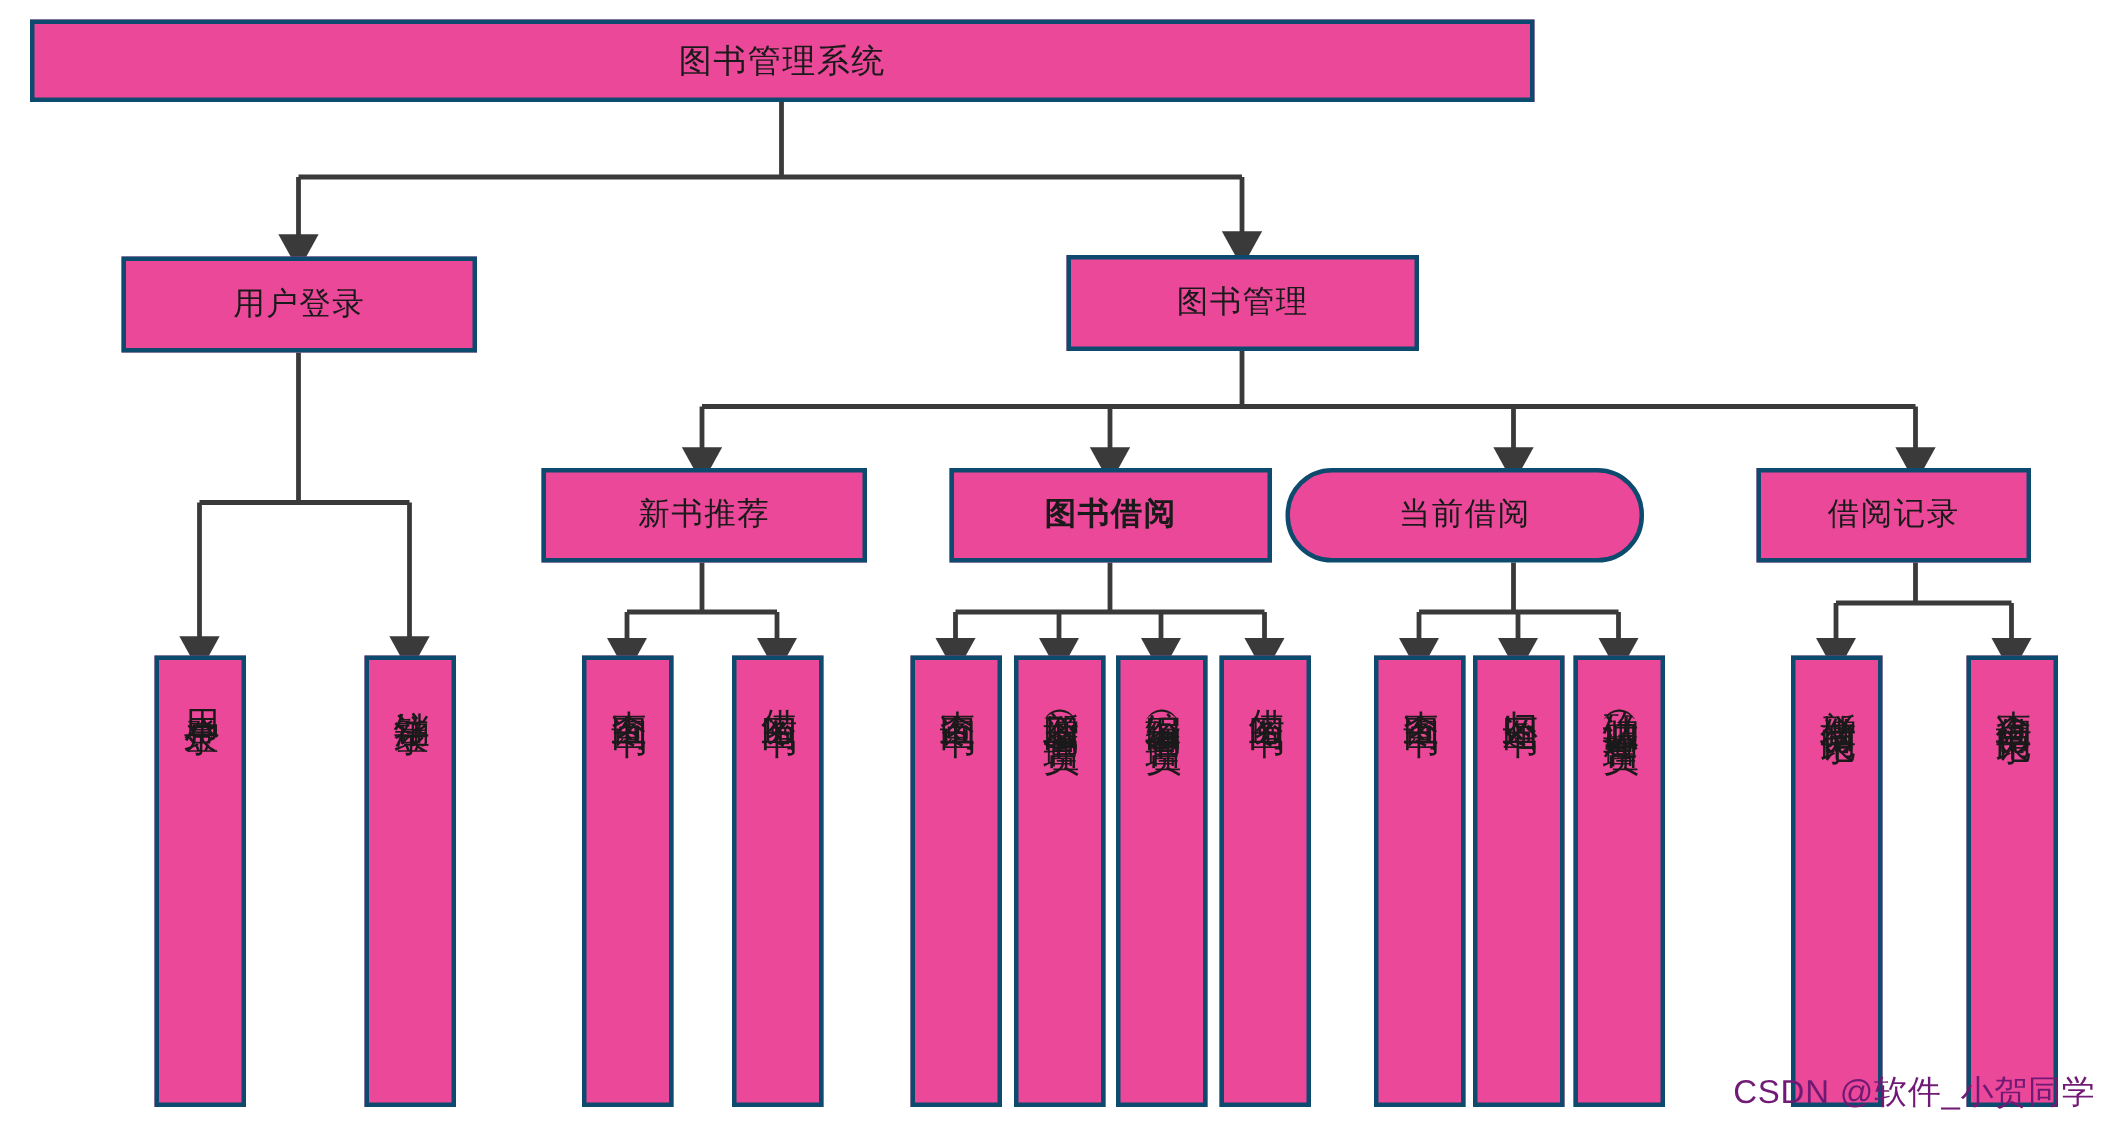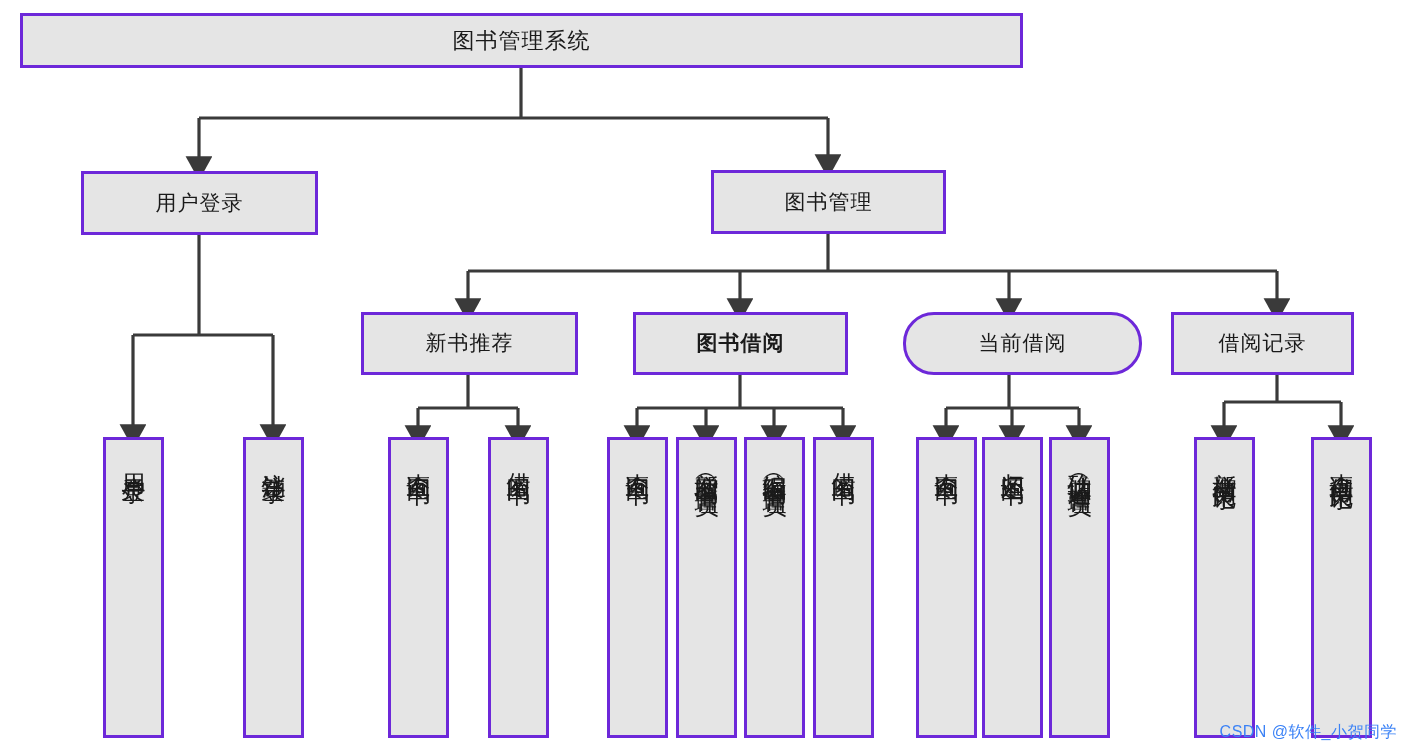--- a/index.html
+++ b/index.html
@@ -21,8 +21,8 @@
   .node{
     position:absolute;
     box-sizing:border-box;
-    background:#e5e5e5;
-    border:3px solid #6d28d9;
+    background:#ec4899;
+    border:3px solid #0c4a6e;
     display:flex;
     align-items:center;
     justify-content:center;

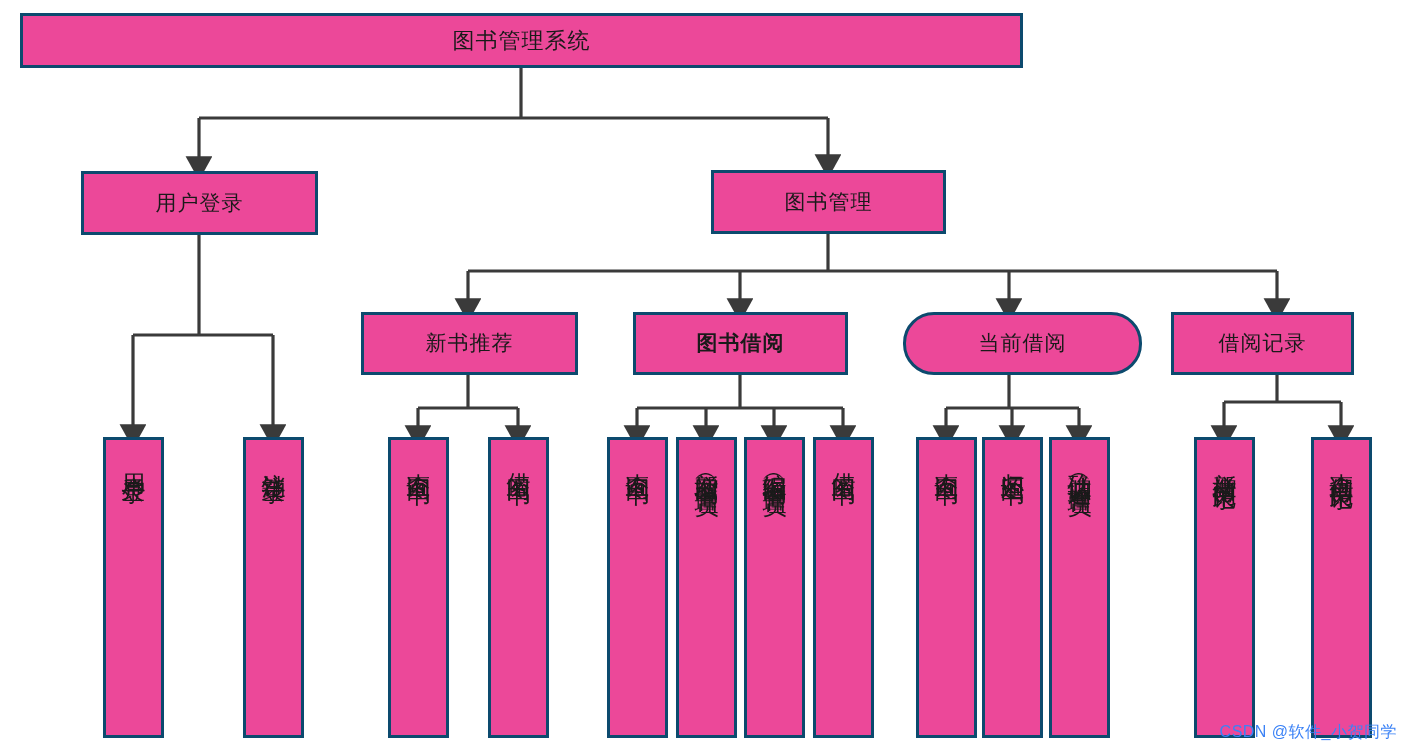--- a/index.html
+++ b/index.html
@@ -137,7 +137,7 @@
   <div class="node h" style="left:633px;top:312px;width:215px;height:63px;font-weight:bold;">
     <span class="lbl">图书借阅</span>
   </div>
-  <div class="node h" style="left:903px;top:312px;width:239px;height:63px;border-radius:31px;">
+  <div class="node h" style="left:857px;top:312px;width:239px;height:63px;border-radius:31px;">
     <span class="lbl">当前借阅</span>
   </div>
   <div class="node h" style="left:1171px;top:312px;width:183px;height:63px;">

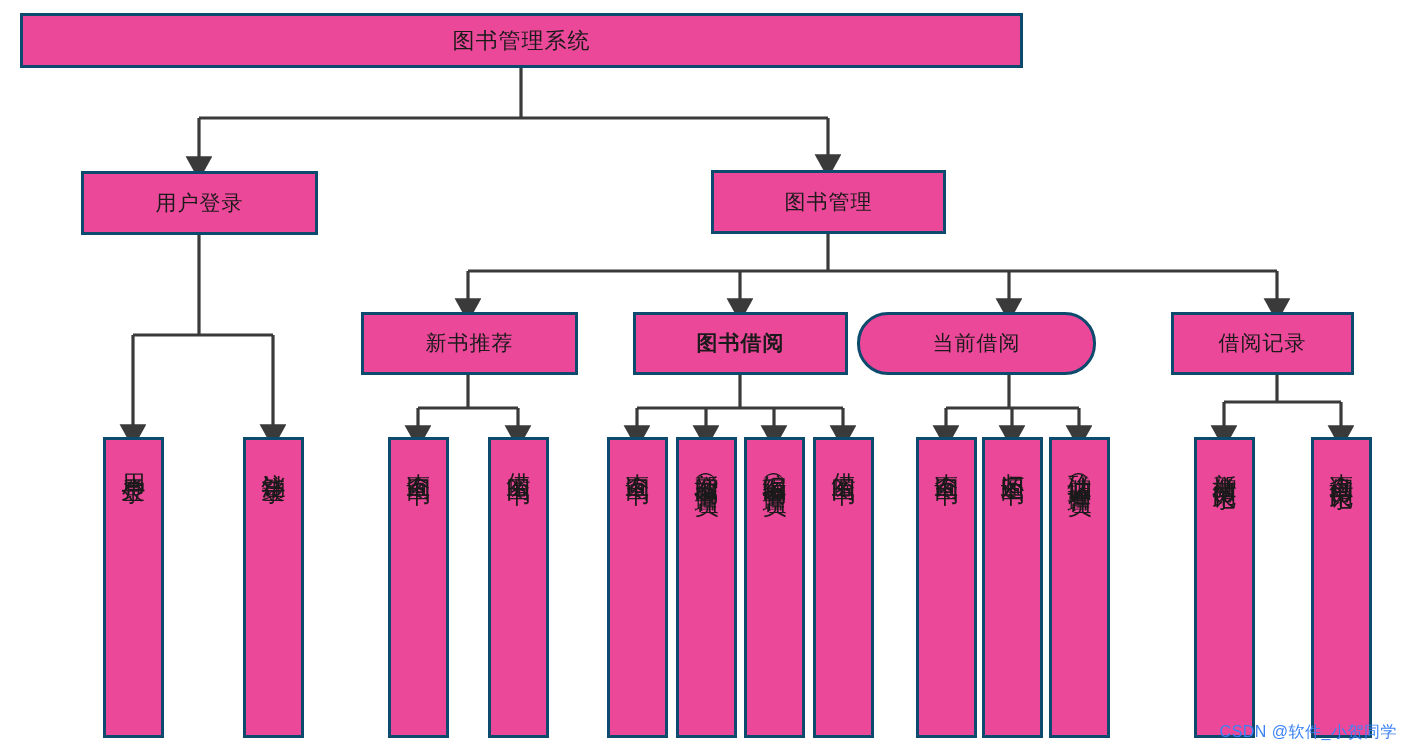--- a/index.html
+++ b/index.html
@@ -58,8 +58,8 @@
     position:absolute;
     right:8px;
     bottom:4px;
-    font-size:16px;
-    color:#3b82f6;
+    font-size:22px;
+    color:#701a75;
     letter-spacing:0.5px;
     white-space:nowrap;
     font-family:"Liberation Sans","DejaVu Sans",sans-serif;

